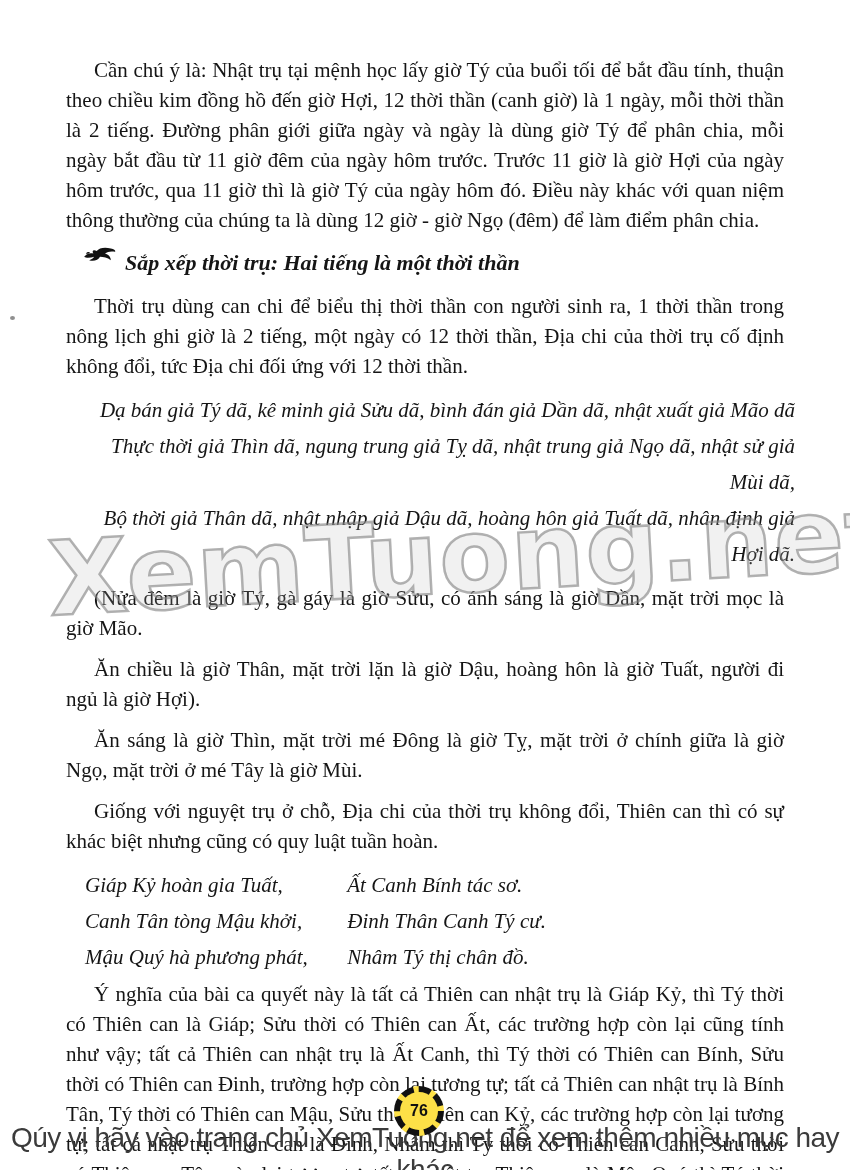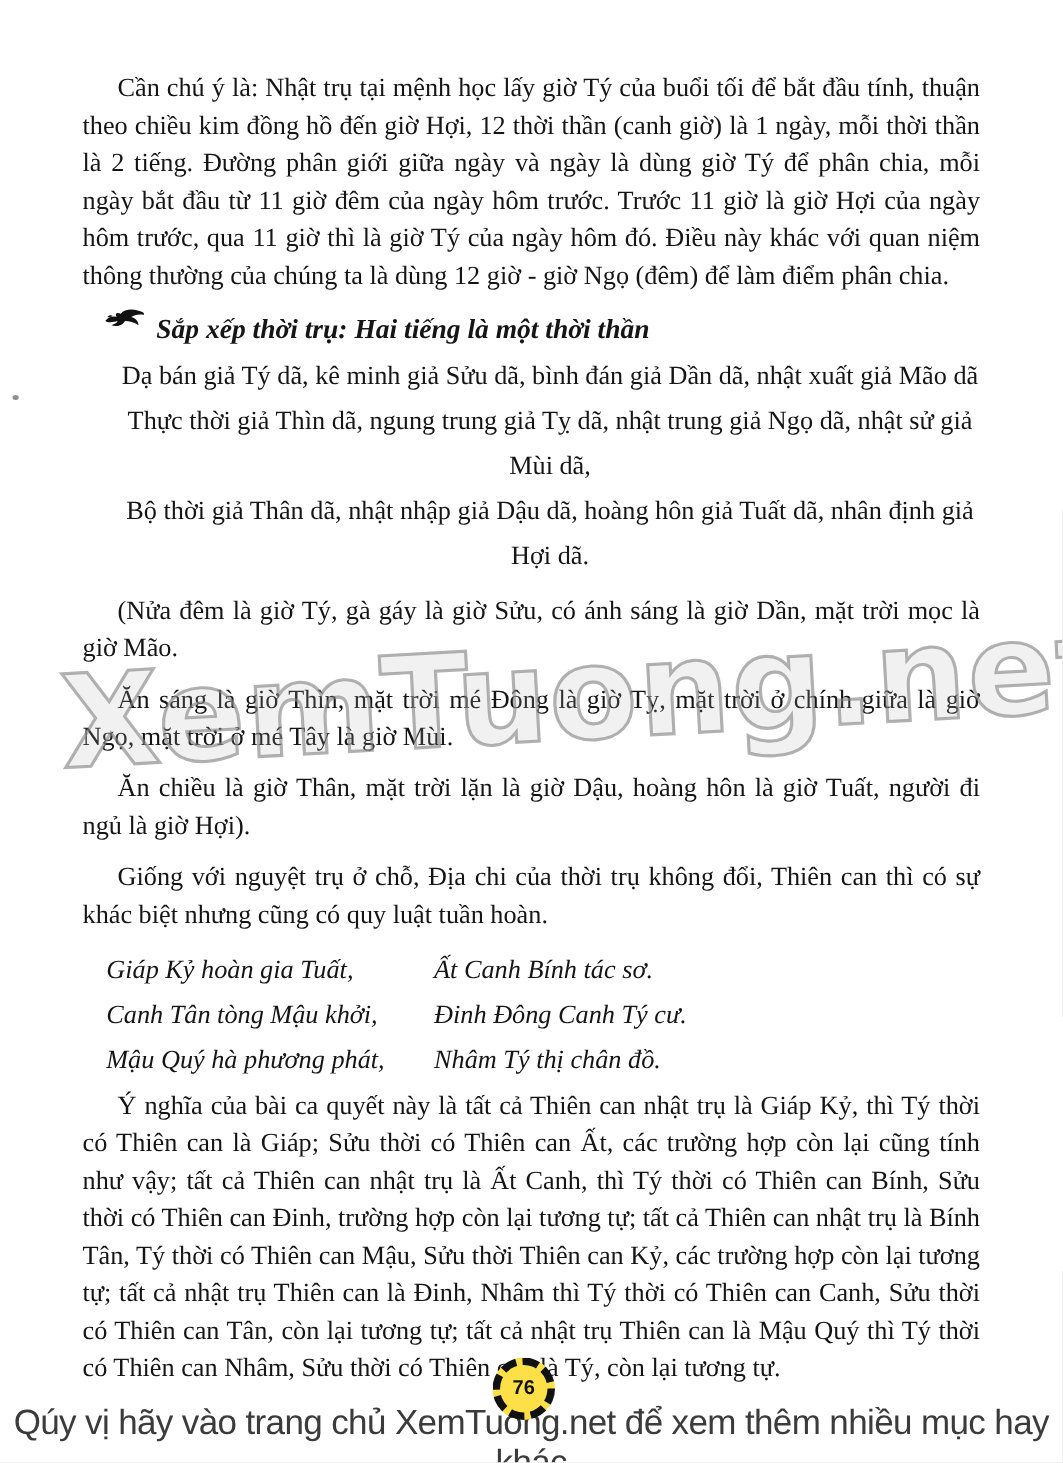--- a/index.html
+++ b/index.html
@@ -117,6 +117,7 @@
       <span class="heading-text">Sắp xếp thời trụ: Hai tiếng là một thời thần</span>
     </div>
 
+    <p class="body">Thời trụ dùng can chi để biểu thị thời thần con người sinh ra, 1 thời thần trong nông lịch ghi giờ là 2 tiếng, một ngày có 12 thời thần, Địa chi của thời trụ cố định không đổi, tức Địa chi đối ứng với 12 thời thần.</p>
 
     <div class="quote">
       <div>Dạ bán giả Tý dã, kê minh giả Sửu dã, bình đán giả Dần dã, nhật xuất giả Mão dã</div>

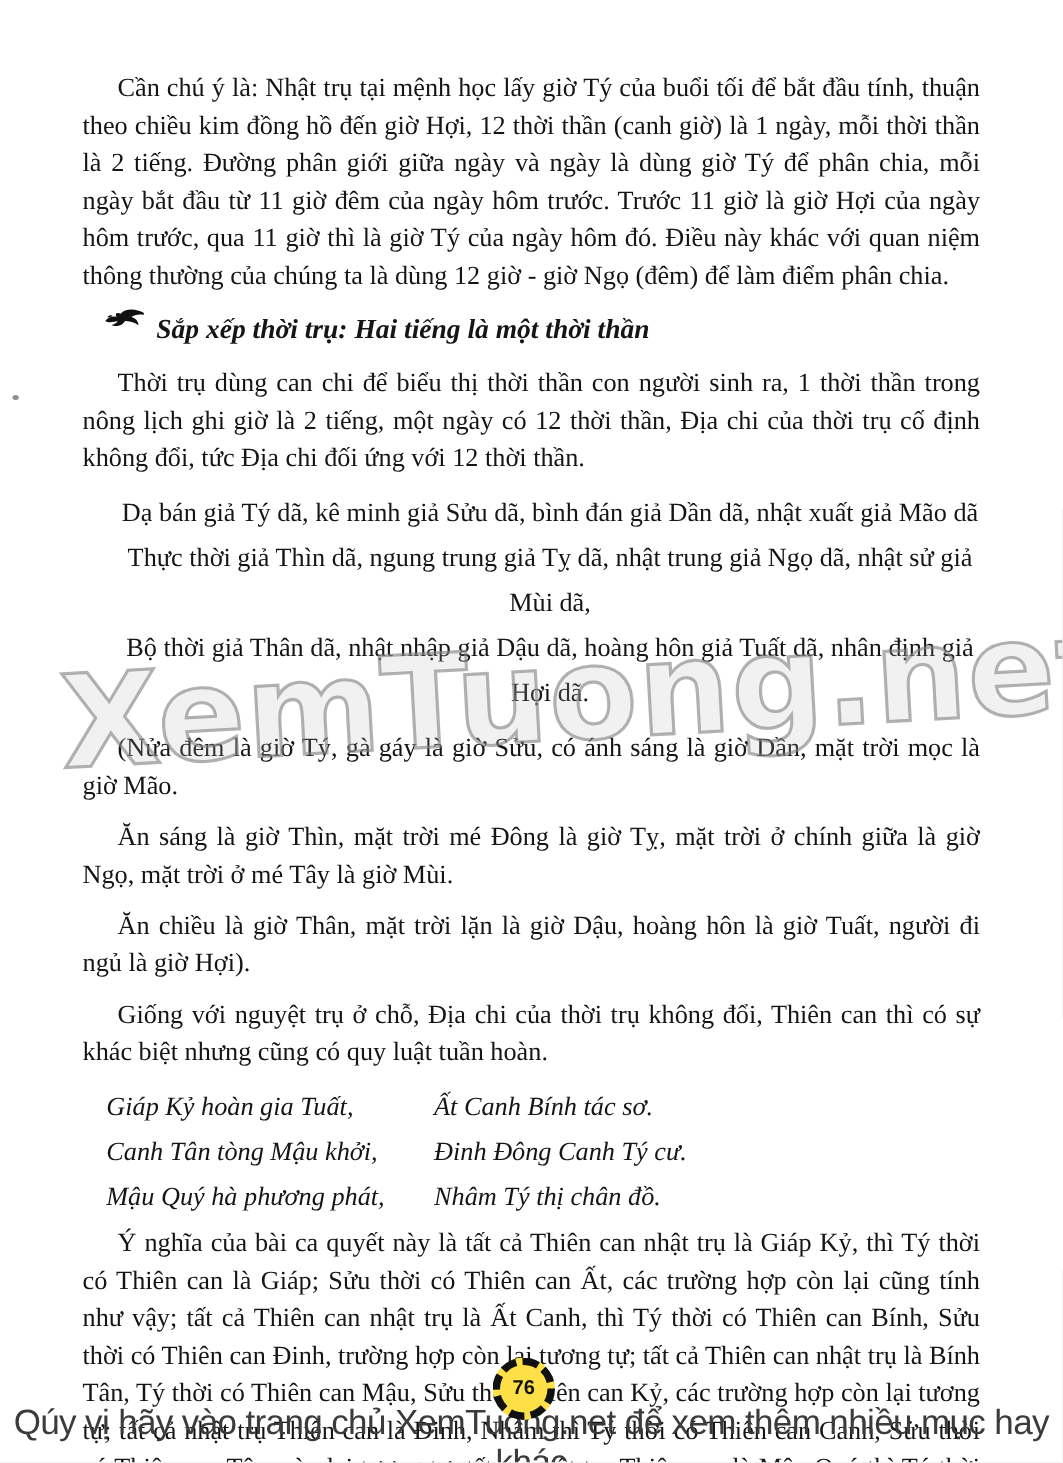--- a/index.html
+++ b/index.html
@@ -32,8 +32,9 @@
   
   .quote{
     margin:2px 0 2px 30px;
+    font-style:italic;
     line-height:36px;
-    text-align:center;
+    text-align:right;
   }
   
   p.mixed{margin:8px 0 0 0;}

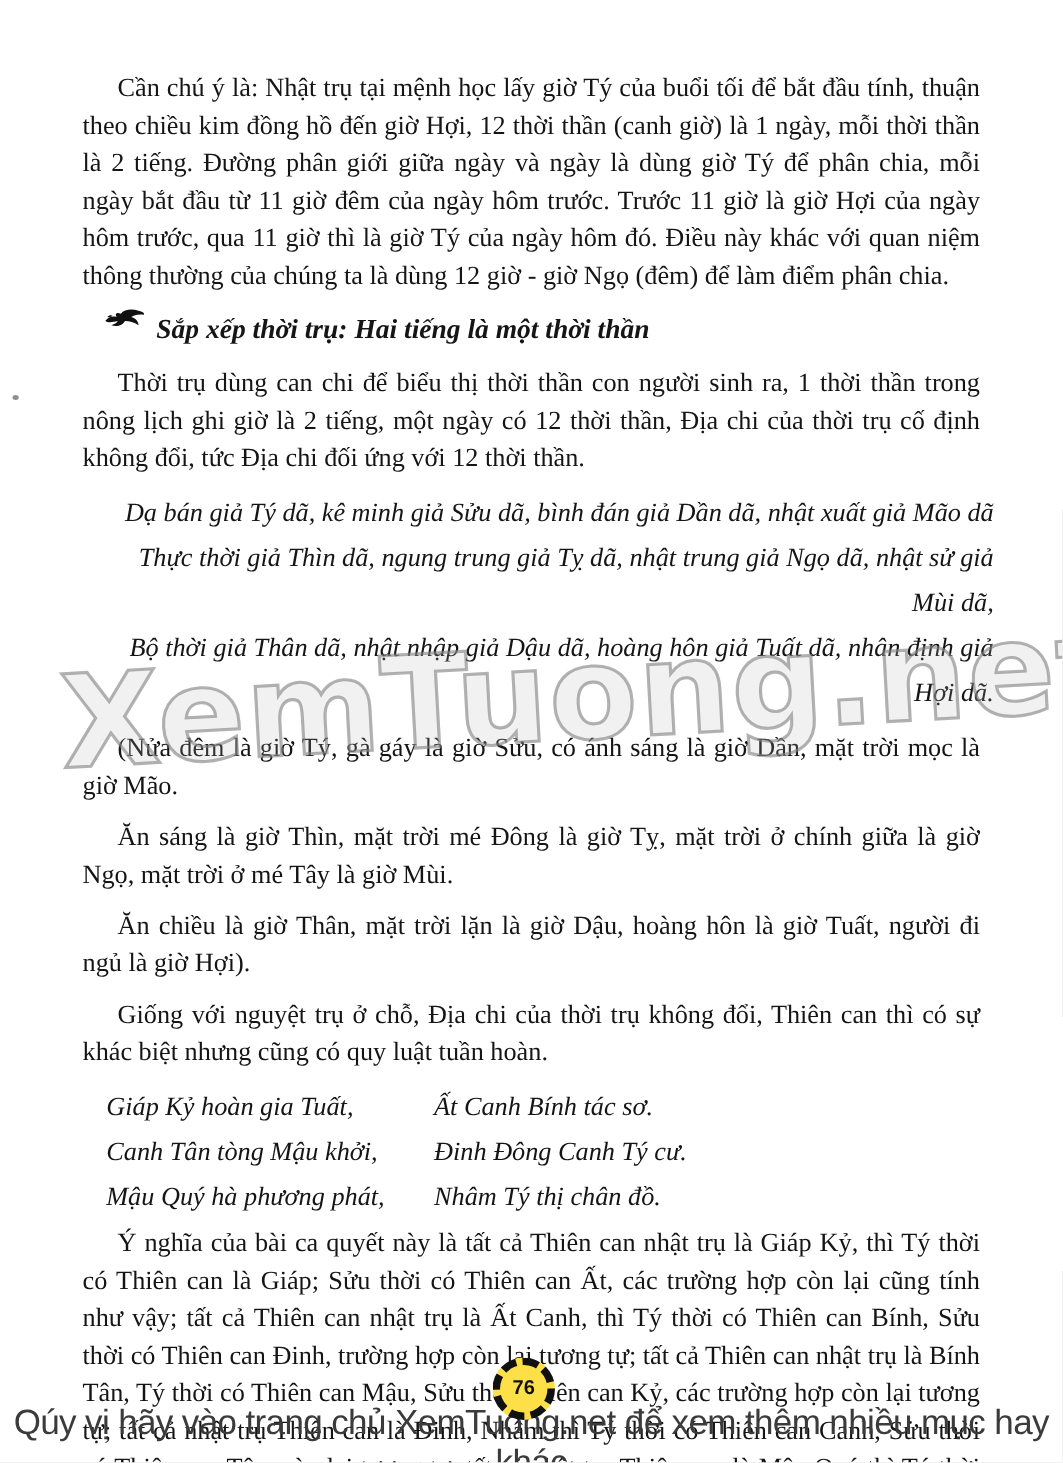--- a/index.html
+++ b/index.html
@@ -127,8 +127,8 @@
     </div>
 
     <p class="body">(Nửa đêm là giờ Tý, gà gáy là giờ Sửu, có ánh sáng là giờ Dần, mặt trời mọc là giờ Mão.</p>
+    <p class="body">Ăn chiều là giờ Thân, mặt trời lặn là giờ Dậu, hoàng hôn là giờ Tuất, người đi ngủ là giờ Hợi).</p>
     <p class="body">Ăn sáng là giờ Thìn, mặt trời mé Đông là giờ Tỵ, mặt trời ở chính giữa là giờ Ngọ, mặt trời ở mé Tây là giờ Mùi.</p>
-    <p class="body">Ăn chiều là giờ Thân, mặt trời lặn là giờ Dậu, hoàng hôn là giờ Tuất, người đi ngủ là giờ Hợi).</p>
     <p class="body">Giống với nguyệt trụ ở chỗ, Địa chi của thời trụ không đổi, Thiên can thì có sự khác biệt nhưng cũng có quy luật tuần hoàn.</p>
 
 

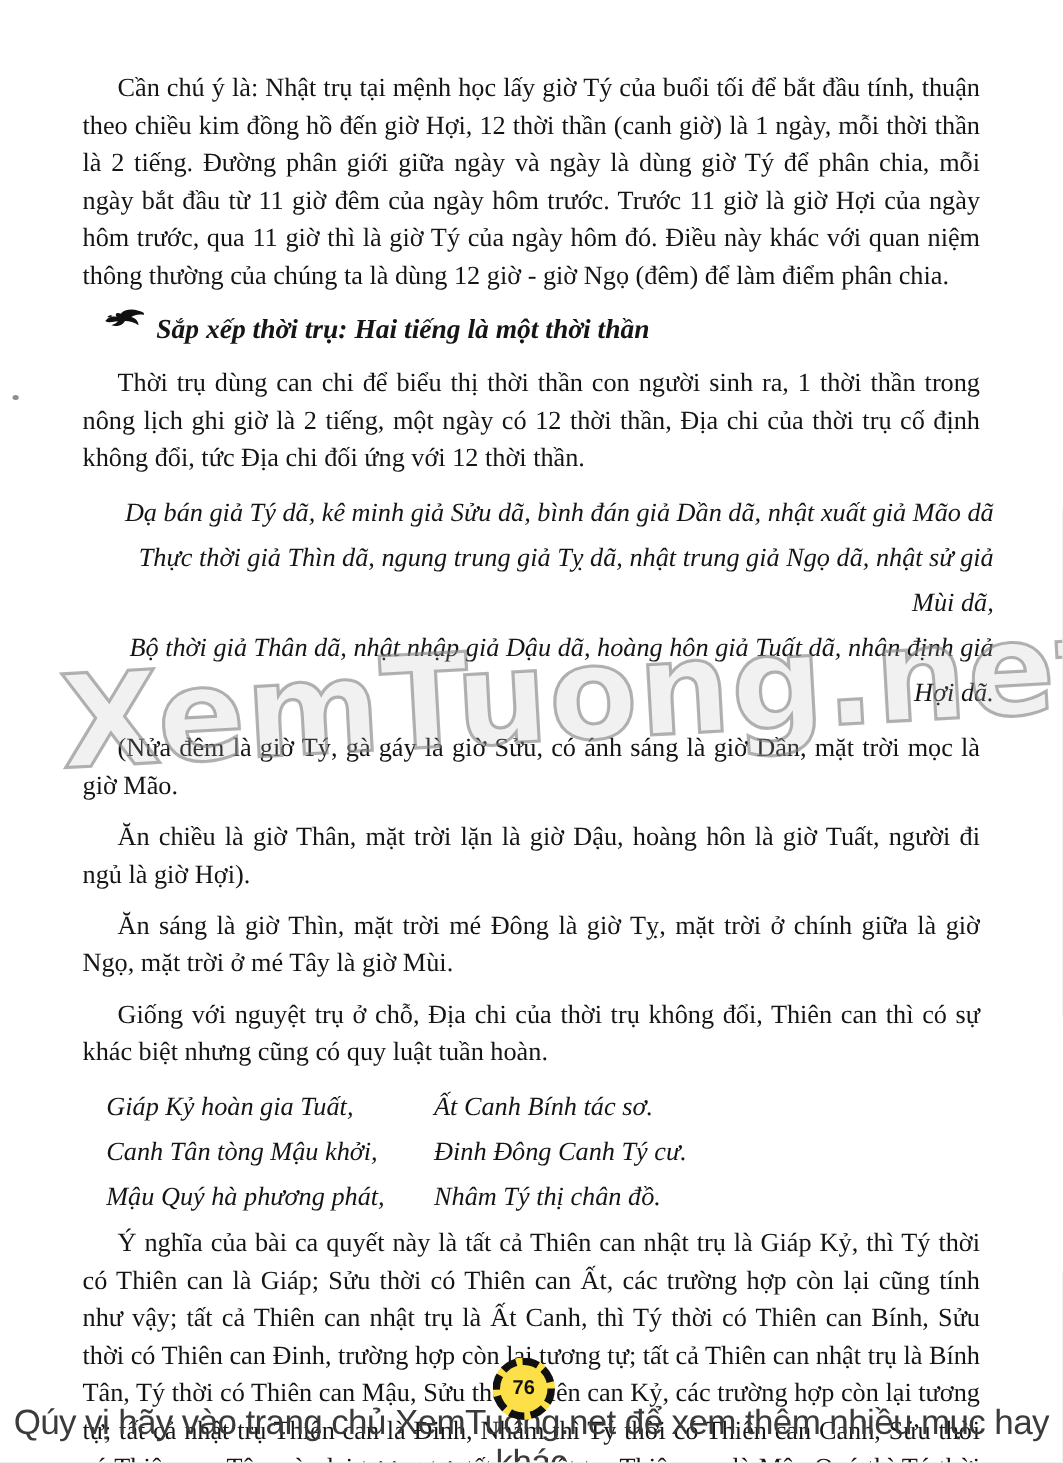--- a/index.html
+++ b/index.html
@@ -139,7 +139,7 @@
       </div>
       <div class="verse-row">
         <span class="vl">Canh Tân tòng Mậu khởi,</span>
-        <span class="vr">Đinh Đông Canh Tý cư.</span>
+        <span class="vr">Đinh Thân Canh Tý cư.</span>
       </div>
       <div class="verse-row">
         <span class="vl">Mậu Quý hà phương phát,</span>

